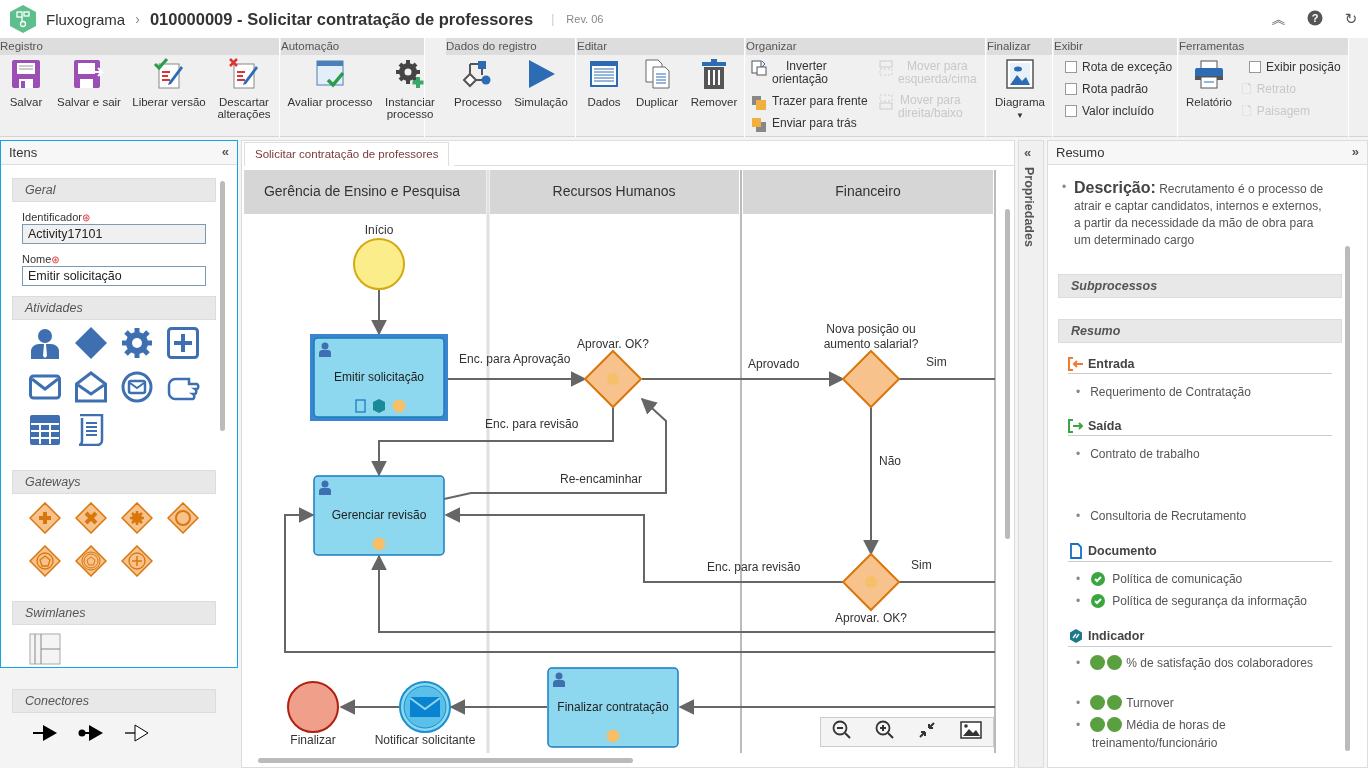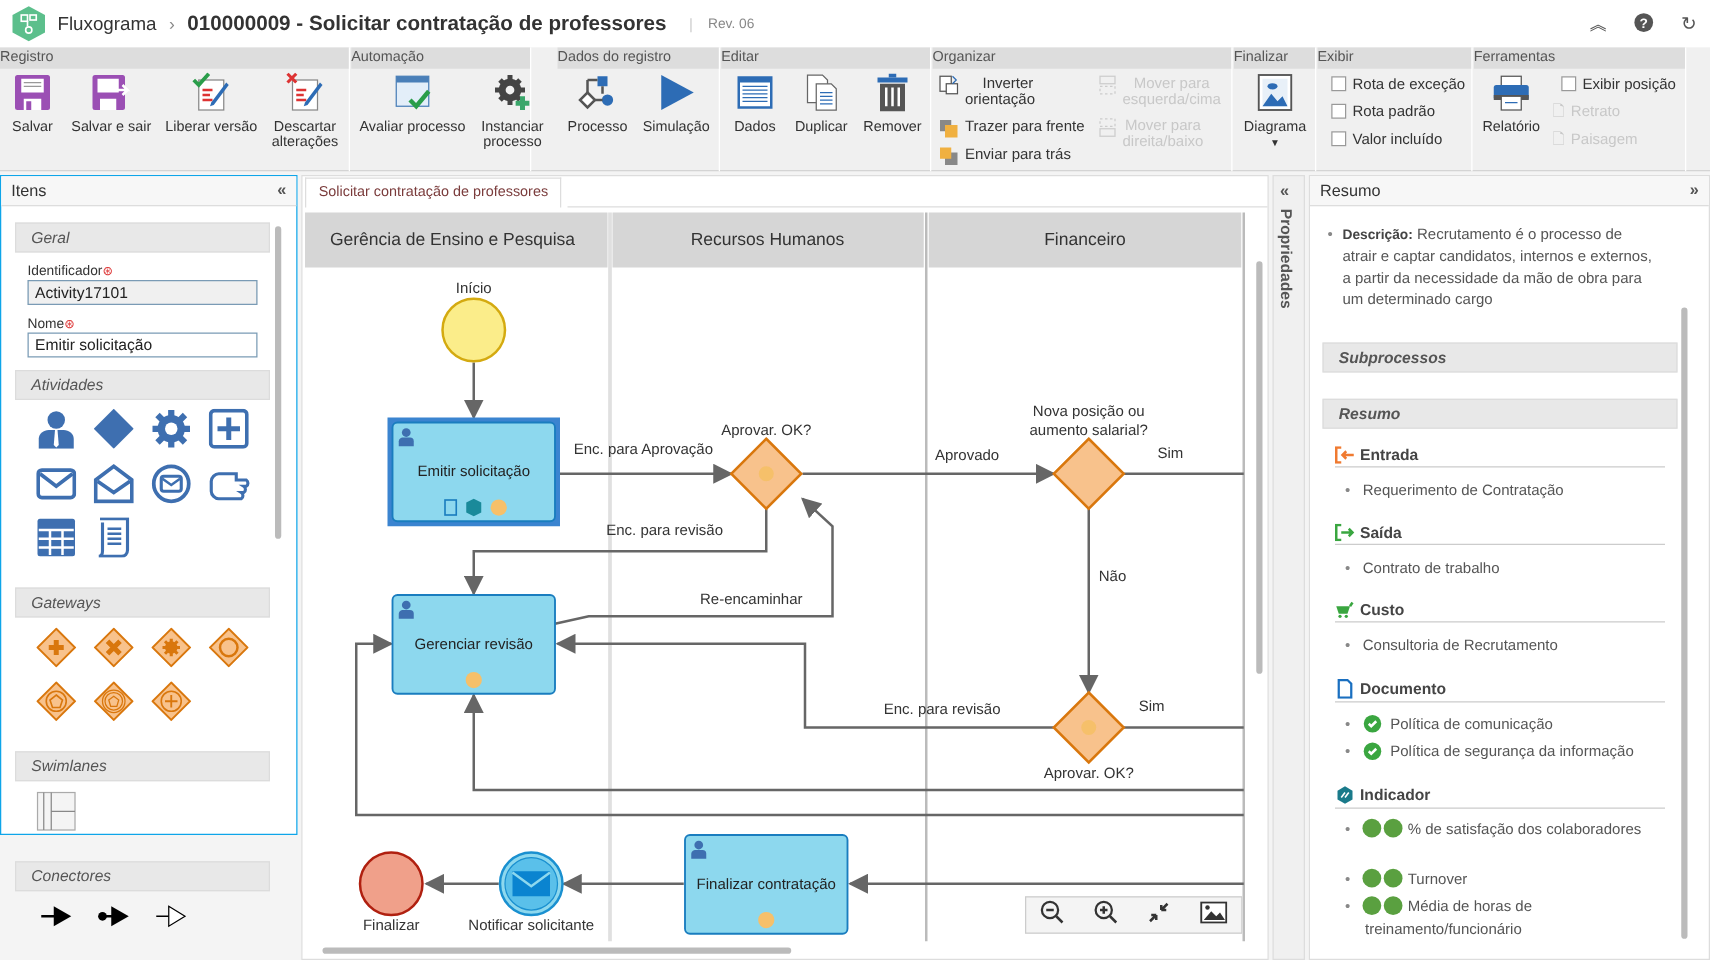--- a/index.html
+++ b/index.html
@@ -44,7 +44,7 @@
 .ritem:before{content:"•";color:#888;margin-right:4px}
 .desc{position:absolute;left:26px;top:38px;width:250px;font-size:12px;color:#555;line-height:17px}
 .desc .bul{position:absolute;left:-12px;top:0;color:#888}
-.desc b{color:#444;font-size:11px}
+.desc b{color:#444;font-size:16px}
 .dot2{display:inline-block;width:15px;height:15px;border-radius:50%;background:#5aa040;margin-right:2px;vertical-align:middle}
 .ztool{position:absolute;left:820px;top:717px;width:174px;height:30px;background:#f4f4f4;border:1px solid #ccc;display:flex;justify-content:space-around;align-items:center}
 .ztool span{cursor:pointer}

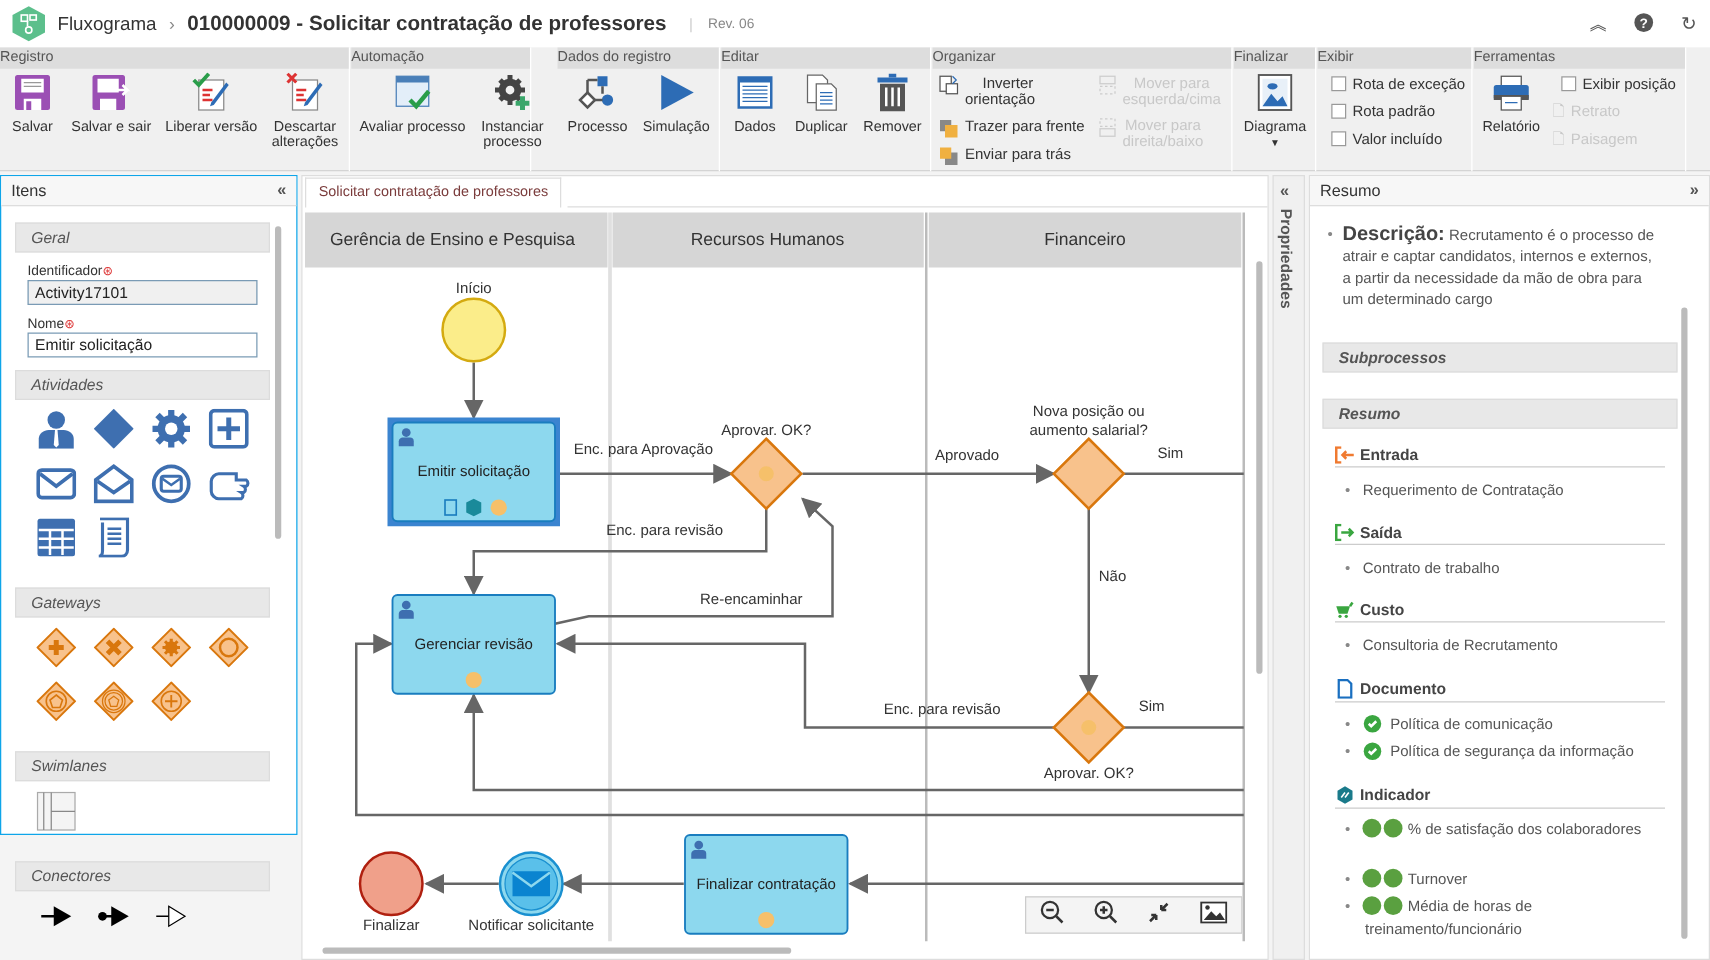--- a/index.html
+++ b/index.html
@@ -553,15 +553,6 @@
       <span>Contrato de trabalho</span>
     </div>
 
-  <div class="rhead" style="top:340px">
-    <svg width="16" height="14" viewBox="0 0 16 14">
-        <path d="M1 4h11l-2 6H3z" fill="#3aa640"></path>
-        <path d="M12 4l2-3" stroke="#3aa640" stroke-width="2"></path>
-        <circle cx="4" cy="12" r="1.3" fill="#3aa640"></circle>
-        <circle cx="9" cy="12" r="1.3" fill="#3aa640"></circle>
-      </svg>
-    <span>Custo</span>
-  </div>
   <div class="ritem" style="top:368px">
       <span>Consultoria de Recrutamento</span>
     </div>

